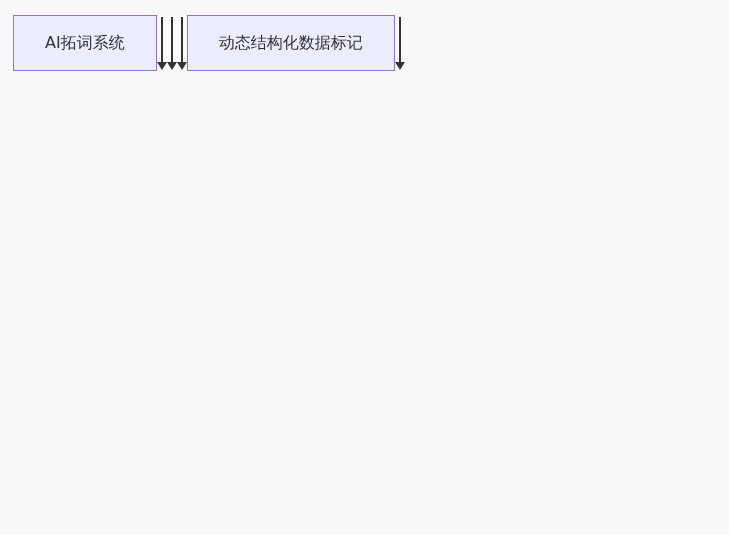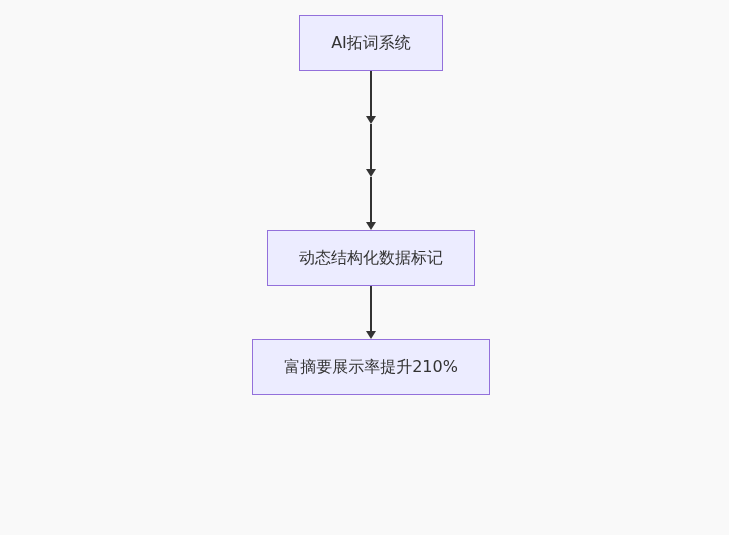--- a/index.html
+++ b/index.html
@@ -20,7 +20,7 @@
   }
   .flow-column {
     display: flex;
-    flex-direction: column;
+    flex-direction: row;
     align-items: center;
     padding-top: 15px;
     margin-left: 13px;   

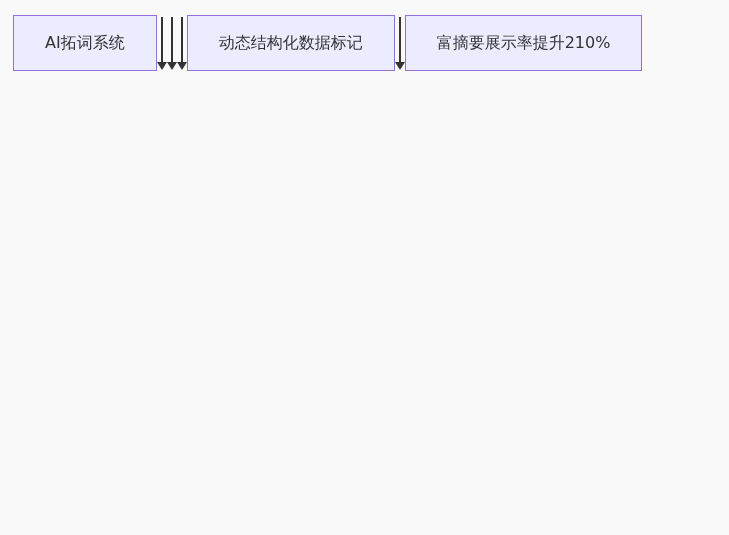--- a/index.html
+++ b/index.html
@@ -86,9 +86,6 @@
         <div class="arrow-line"></div>
         <div class="arrow-head"></div>
       </div>
-      <div class="node">
-        <span>富摘要展示率提升210%</span>
-      </div>
     </div>
 </div>
 

